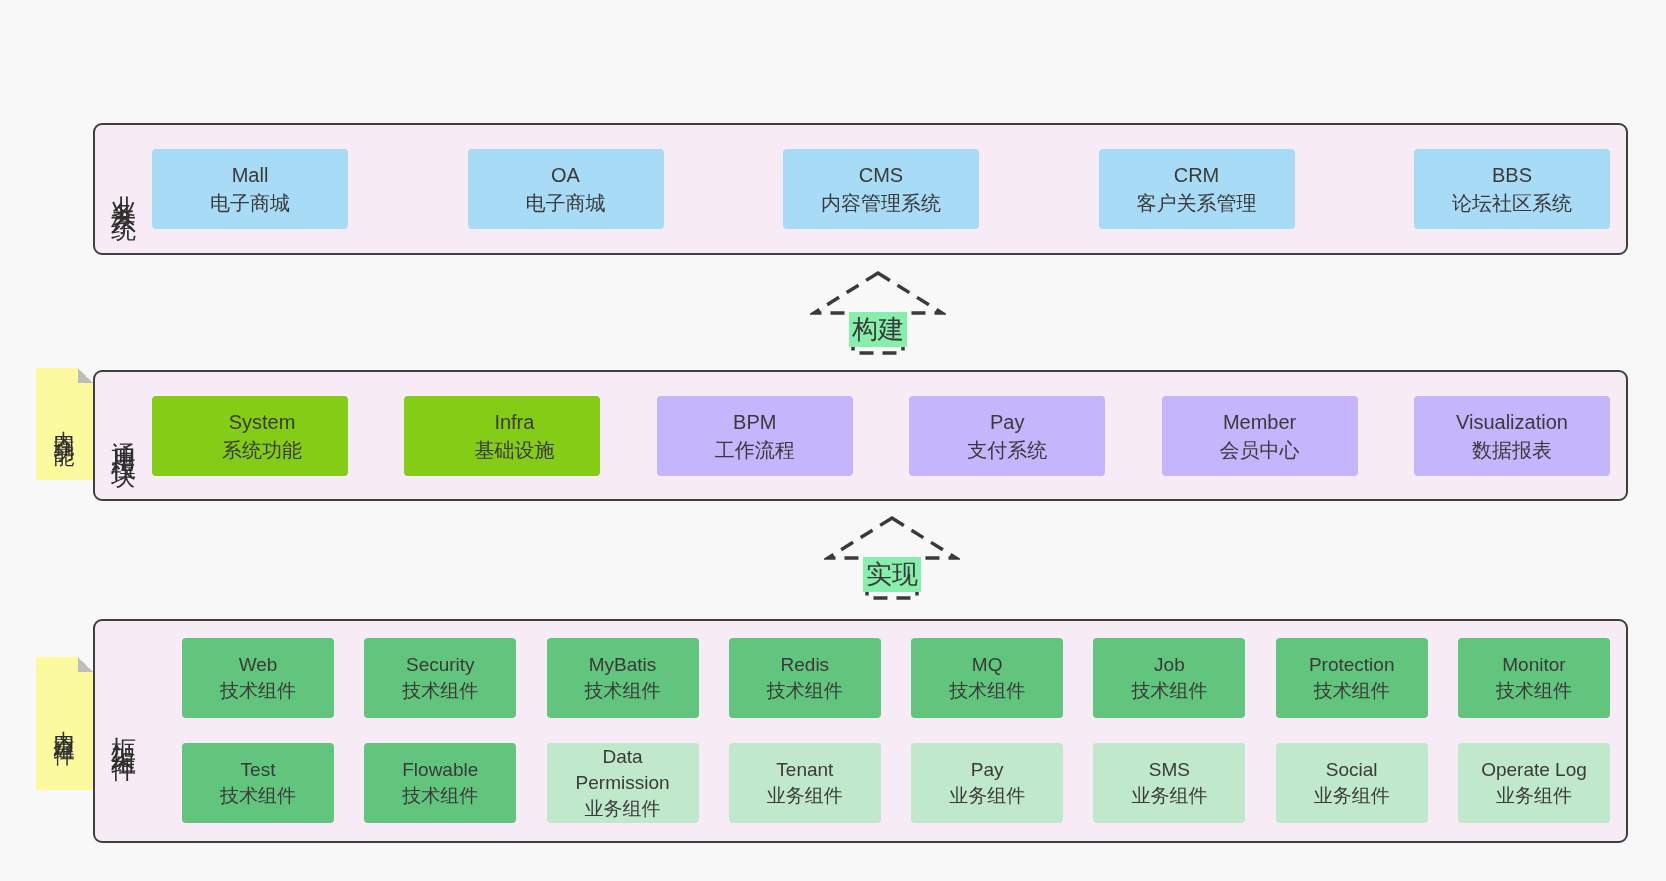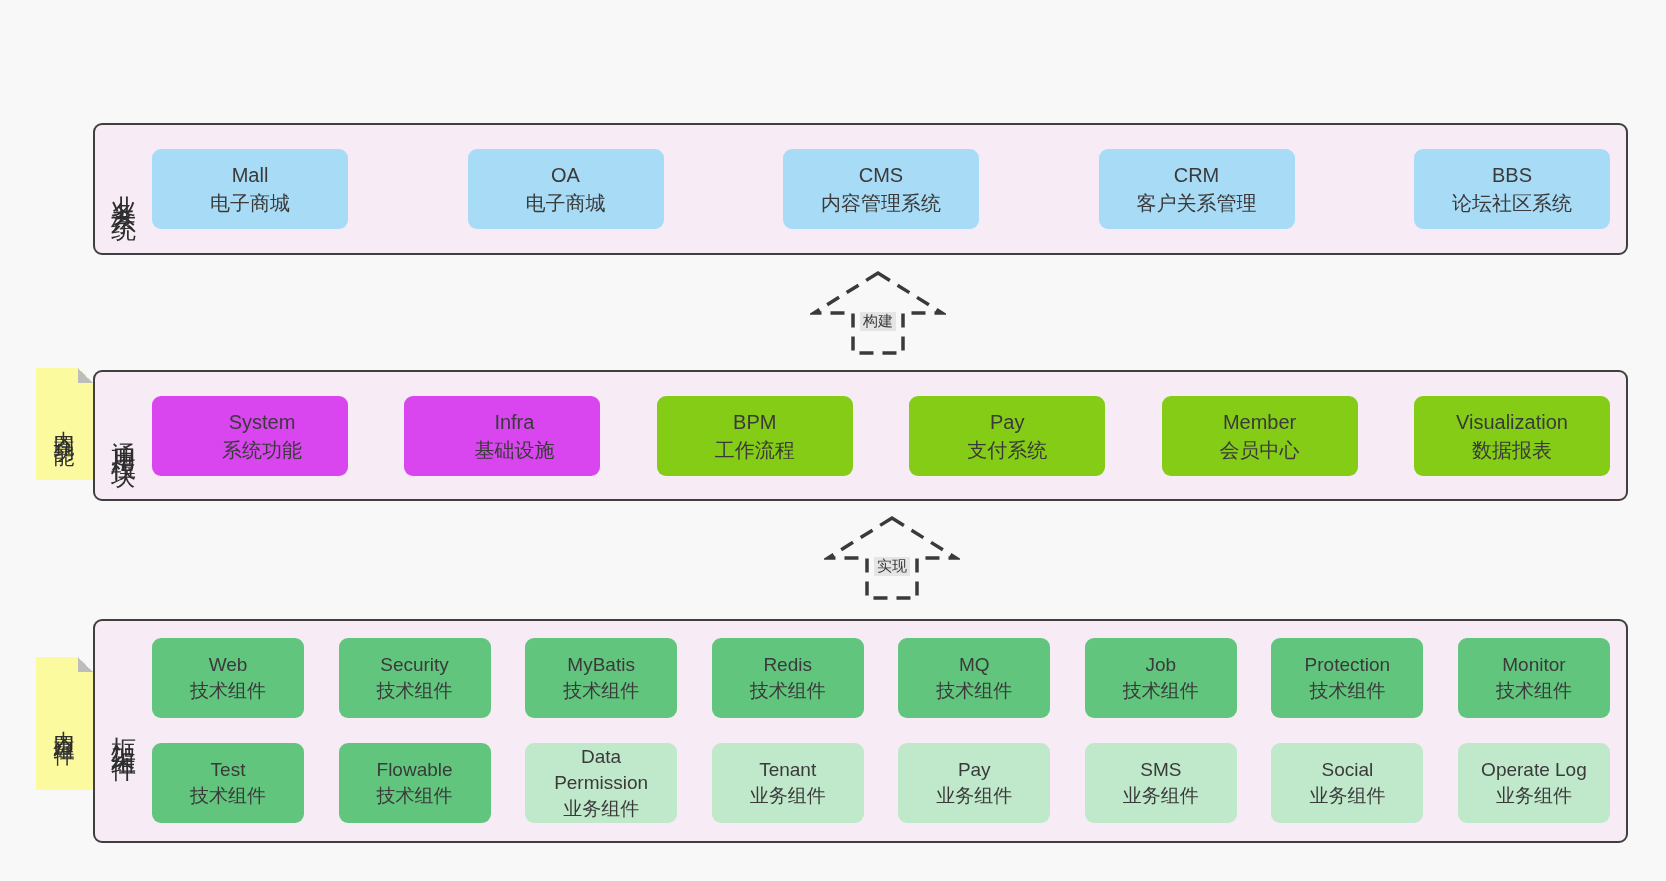--- a/index.html
+++ b/index.html
@@ -23,7 +23,7 @@
   .row8{display:flex;justify-content:space-between;}
 
   
-  .box{height:80px;border-radius:9px;display:flex;flex-direction:column;
+  .box{height:80px;border-radius:4px;display:flex;flex-direction:column;
        align-items:center;justify-content:center;text-align:center;
        color:#3a3a3a;box-sizing:border-box;padding:0 14px;}
   .box .name,.box .desc{display:block;}

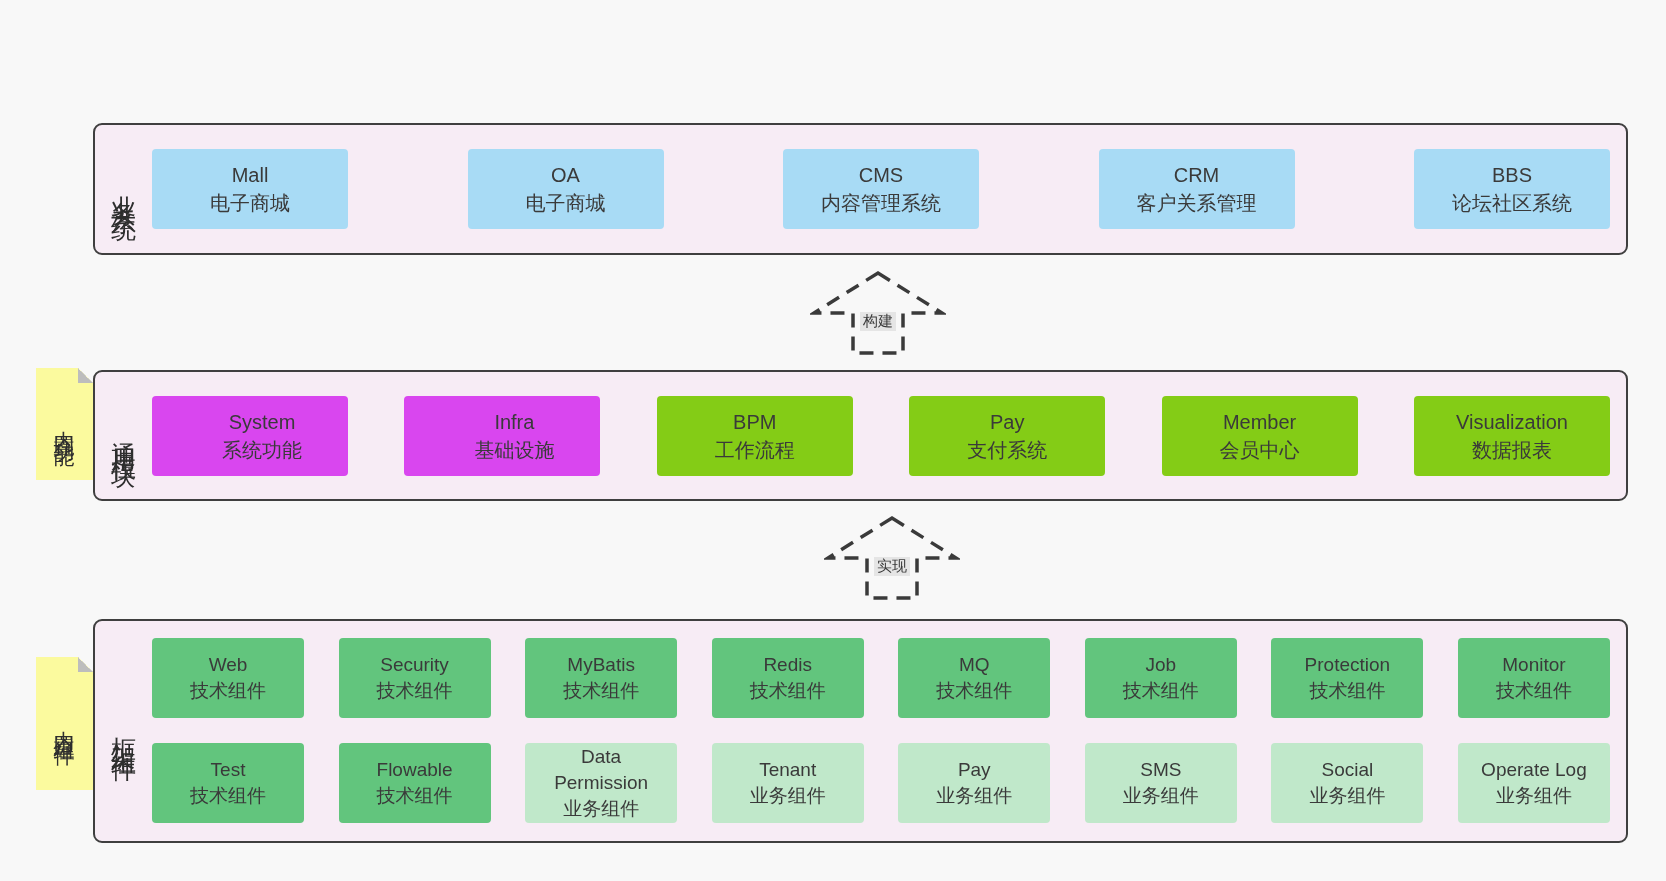--- a/index.html
+++ b/index.html
@@ -52,7 +52,7 @@
   #arrow2{left:824px;top:513px;}
   .arrow svg{position:absolute;left:0;top:0;}
   .arrow-label{position:absolute;left:50%;top:44px;transform:translateX(-50%);
-               background:#e5e5e5;padding:0 3px;font-size:15px;color:#3a3a3a;
+               background:#86efac;padding:0 3px;font-size:26px;color:#3a3a3a;
                white-space:nowrap;}
 </style>
 </head>

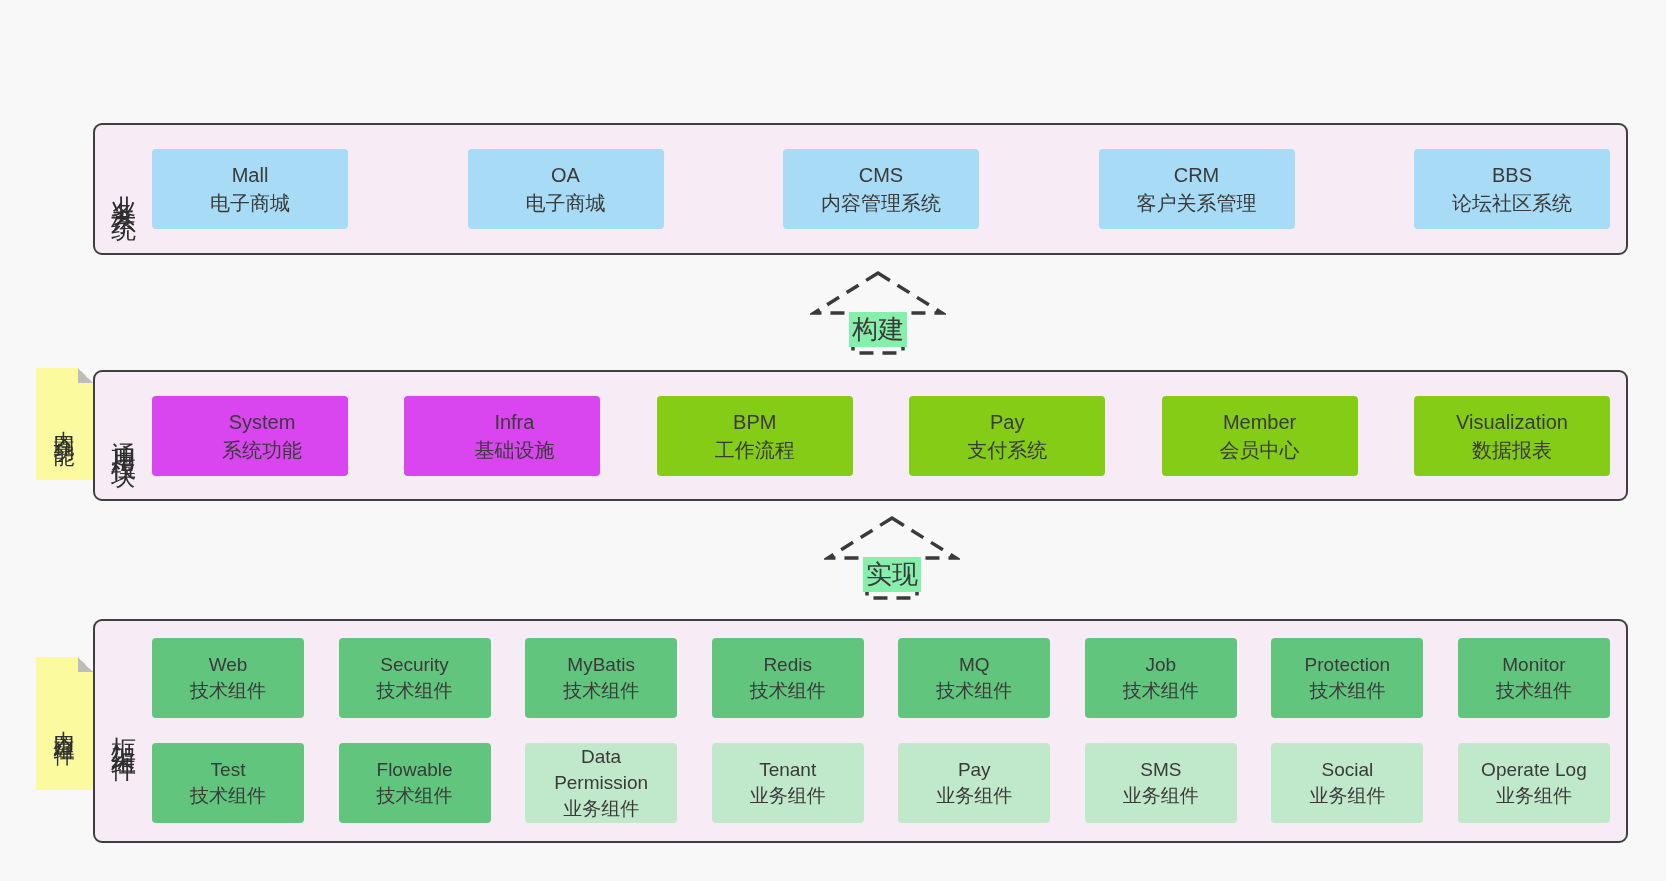--- a/index.html
+++ b/index.html
@@ -30,7 +30,7 @@
   .w6{width:196px;font-size:20px;line-height:28px;}
   .w8{width:152px;font-size:19px;line-height:26px;}
   .blue{background:#a8dbf5;}
-  .red{background:#d946ef;padding-left:38px;}
+  .red{background:#84cc16;padding-left:38px;}
   .pink{background:#84cc16;}
   .green{background:#62c57d;}
   .green-light{background:#c0e8ca;}

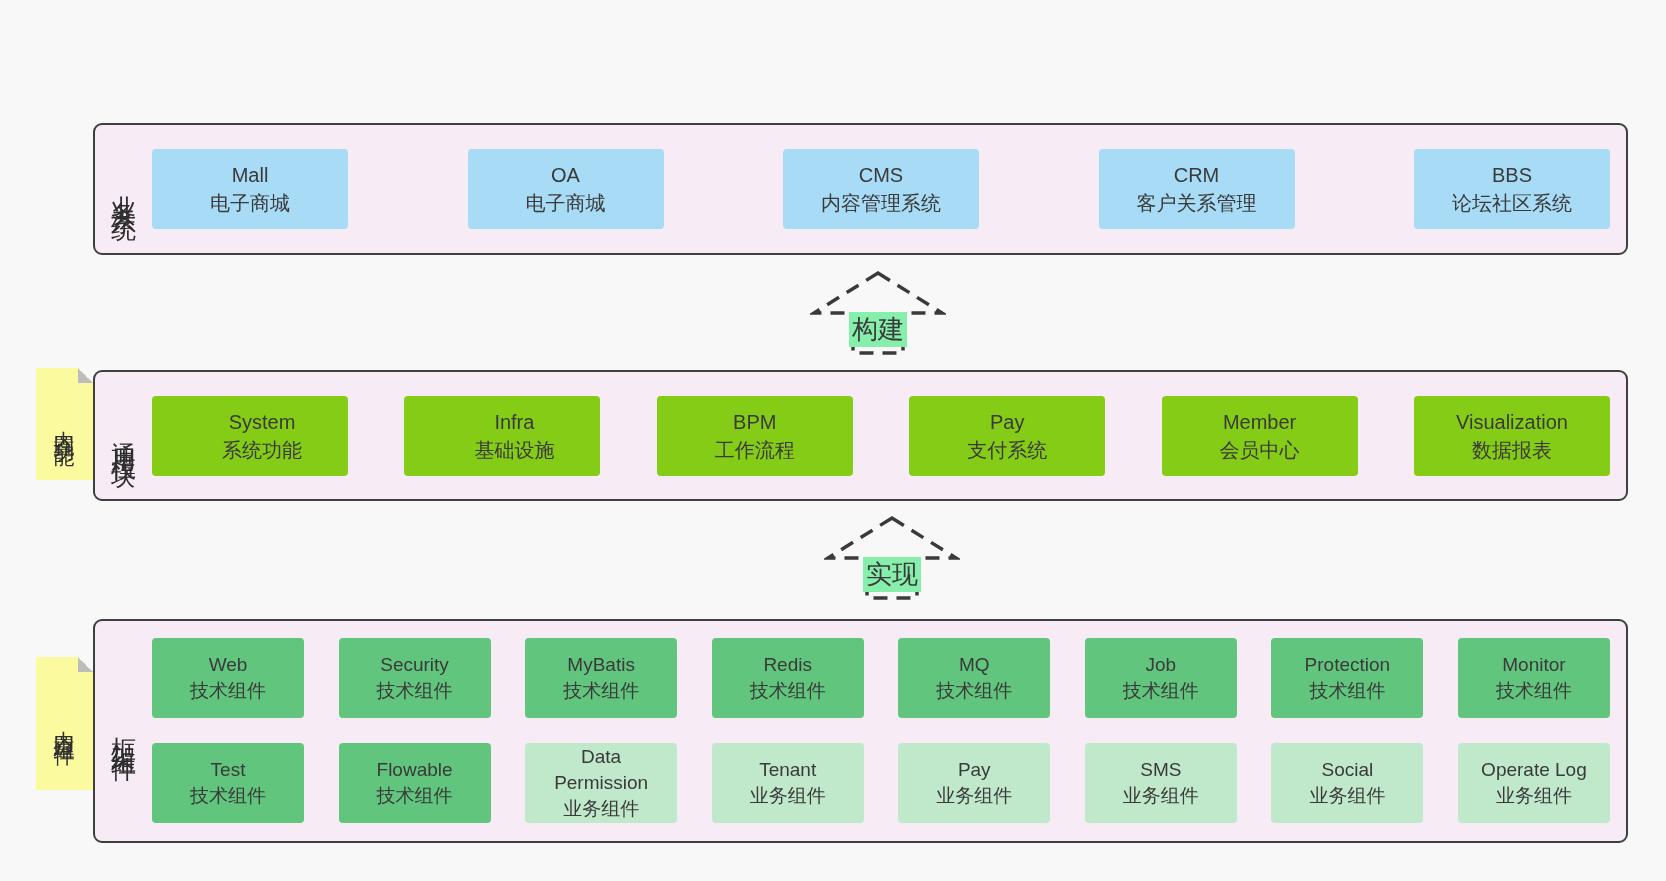--- a/index.html
+++ b/index.html
@@ -31,7 +31,7 @@
   .w8{width:152px;font-size:19px;line-height:26px;}
   .blue{background:#a8dbf5;}
   .red{background:#84cc16;padding-left:38px;}
-  .pink{background:#84cc16;}
+  .pink{background:#c4b5fd;}
   .green{background:#62c57d;}
   .green-light{background:#c0e8ca;}
 

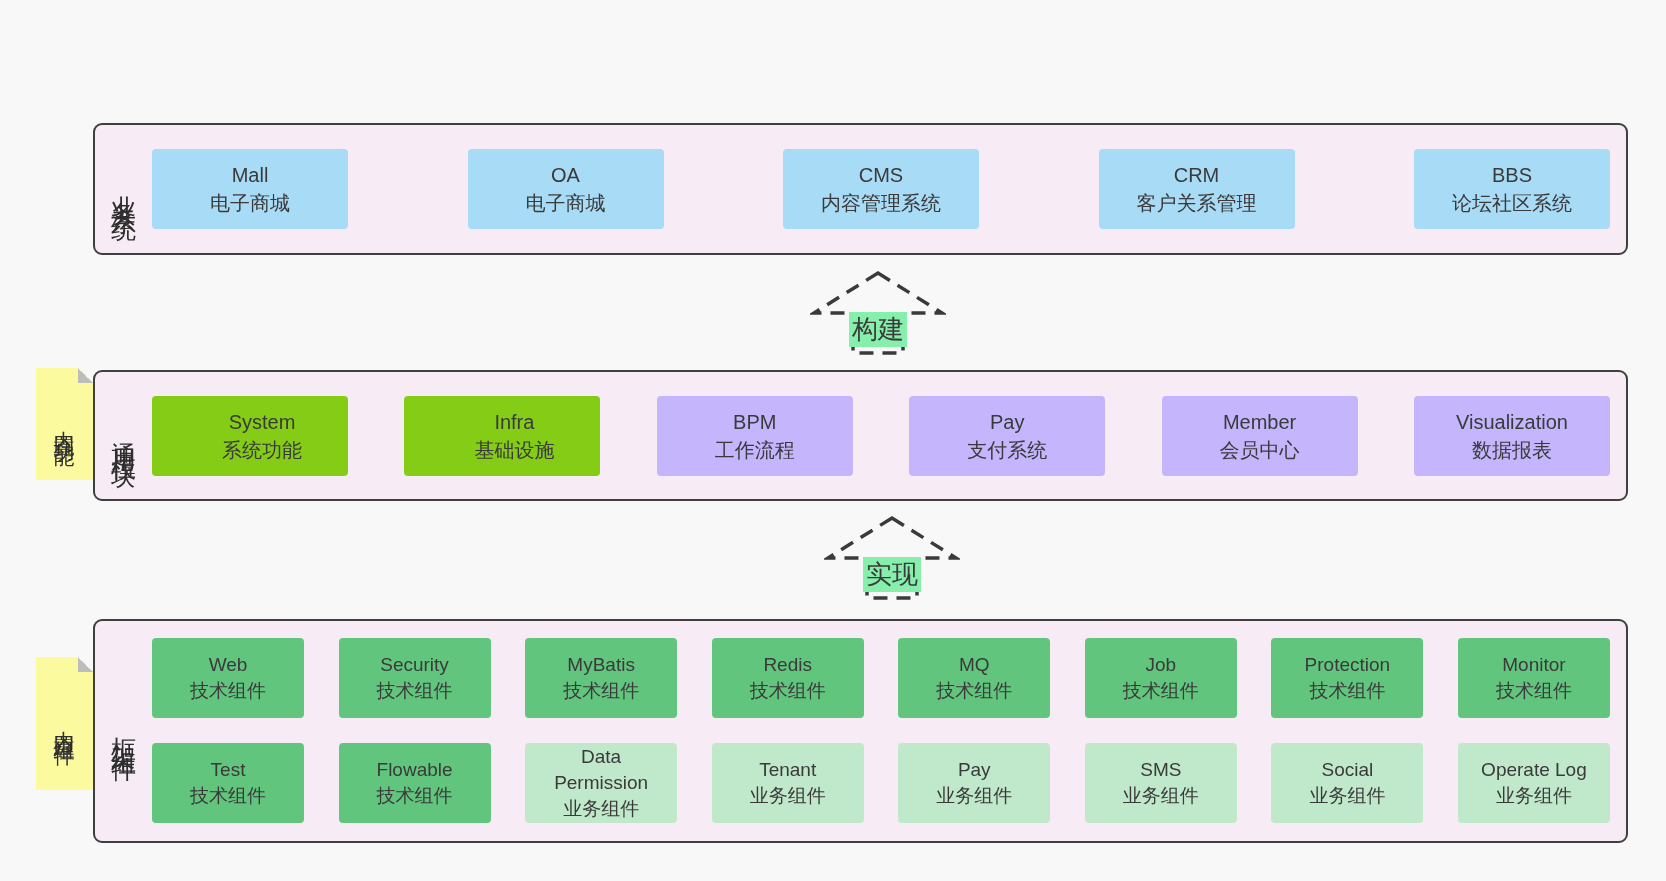--- a/index.html
+++ b/index.html
@@ -28,7 +28,7 @@
        color:#3a3a3a;box-sizing:border-box;padding:0 14px;}
   .box .name,.box .desc{display:block;}
   .w6{width:196px;font-size:20px;line-height:28px;}
-  .w8{width:152px;font-size:19px;line-height:26px;}
+  .w8{width:152px;font-size:19px;line-height:26px;margin-left:30px;}
   .blue{background:#a8dbf5;}
   .red{background:#84cc16;padding-left:38px;}
   .pink{background:#c4b5fd;}

